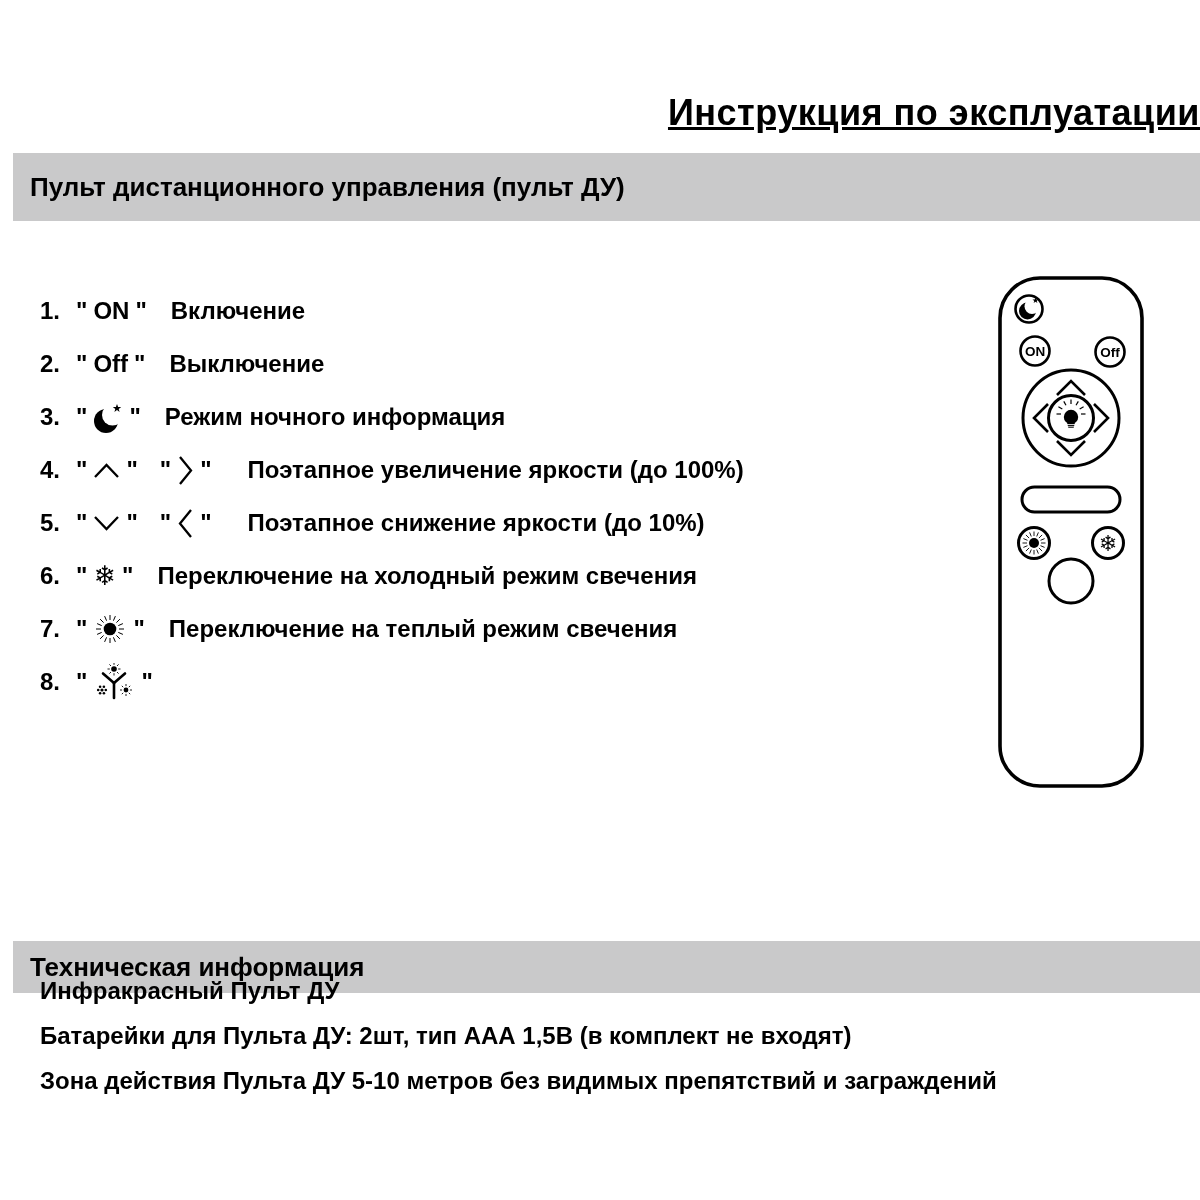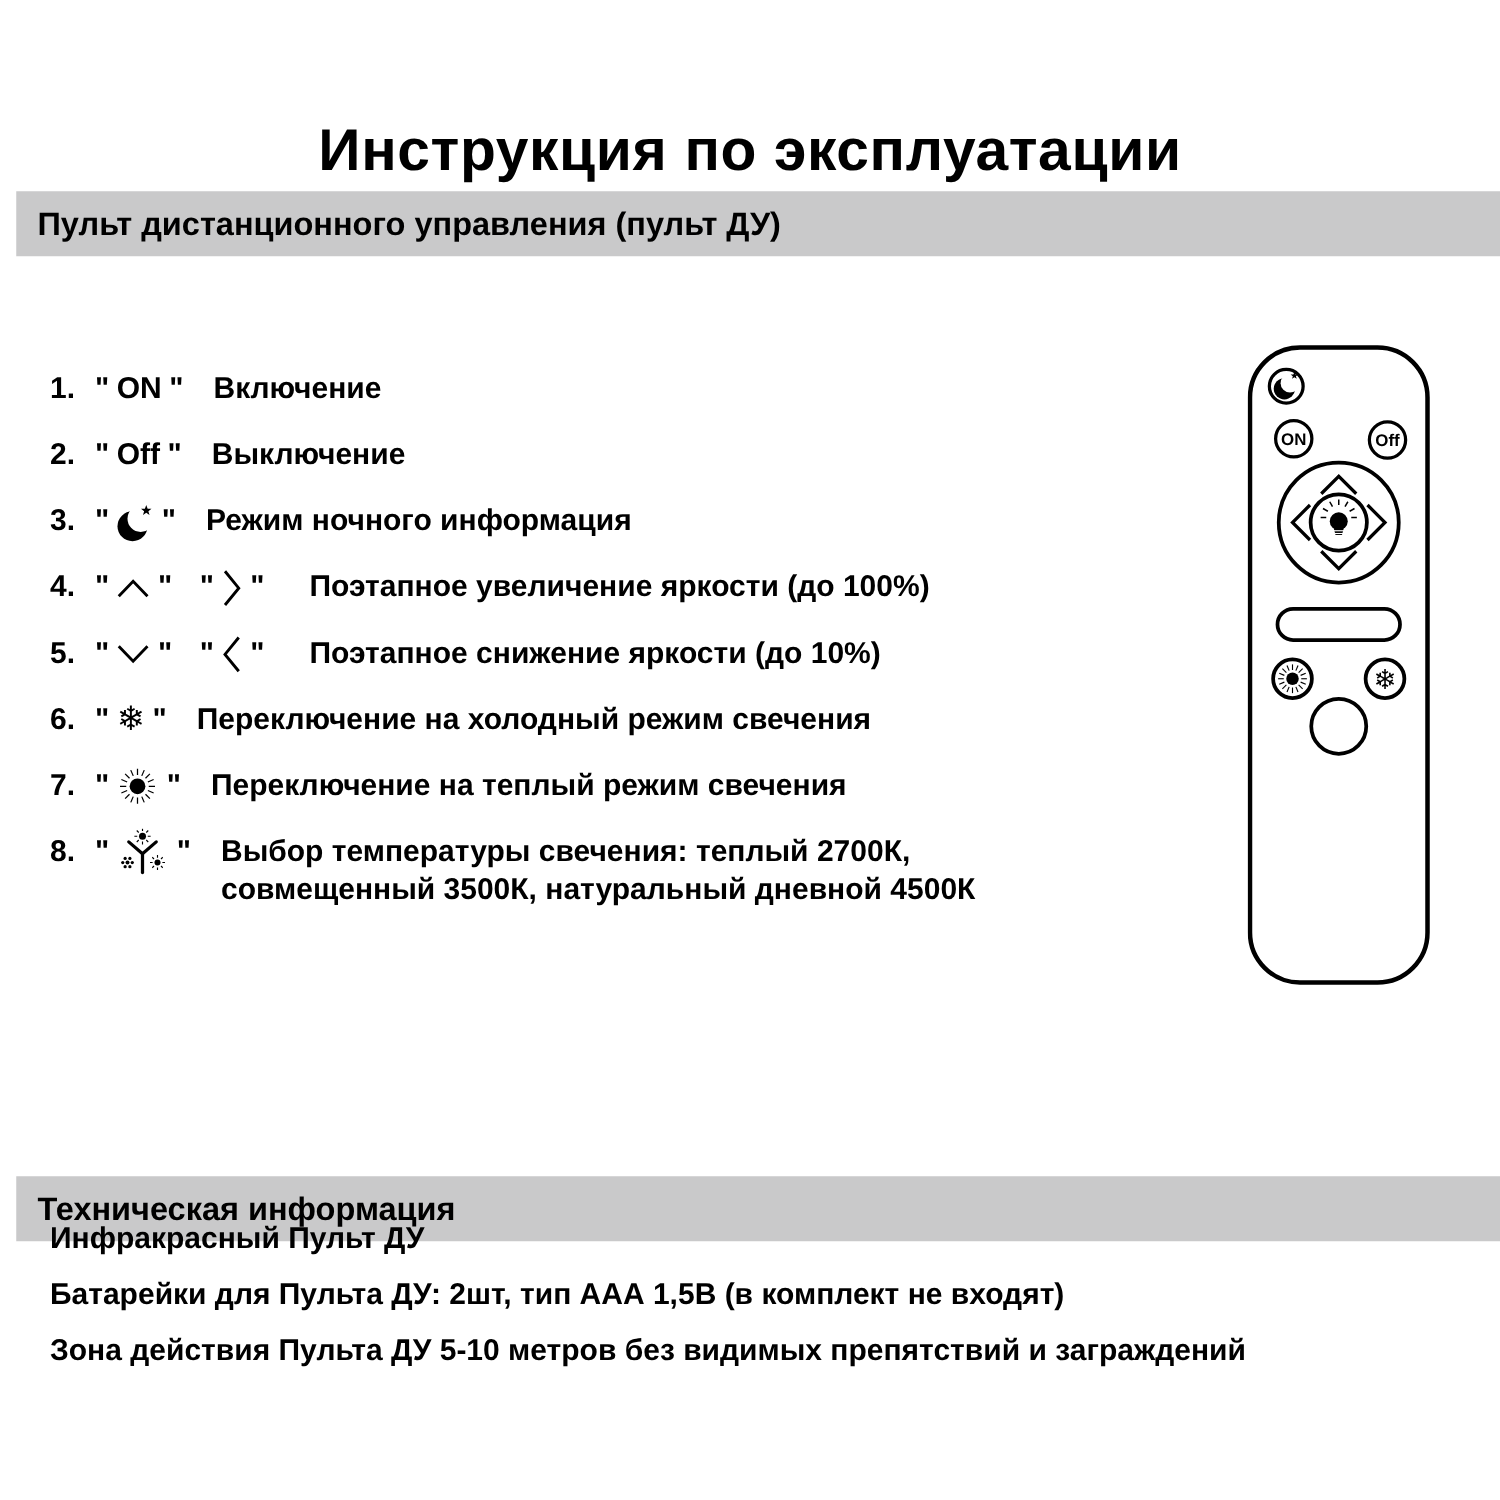--- a/index.html
+++ b/index.html
@@ -11,7 +11,7 @@
   .page{position:relative;width:1200px;height:1200px;}
   .title{
     position:absolute;top:68px;left:0;width:1200px;
-    text-align:center;font-size:47px;line-height:42px;letter-spacing:0.5px;
+    text-align:right;font-size:36px;line-height:42px;letter-spacing:0.5px;text-decoration:underline;
   }
   .bar{
     position:absolute;left:13px;right:0;height:52px;

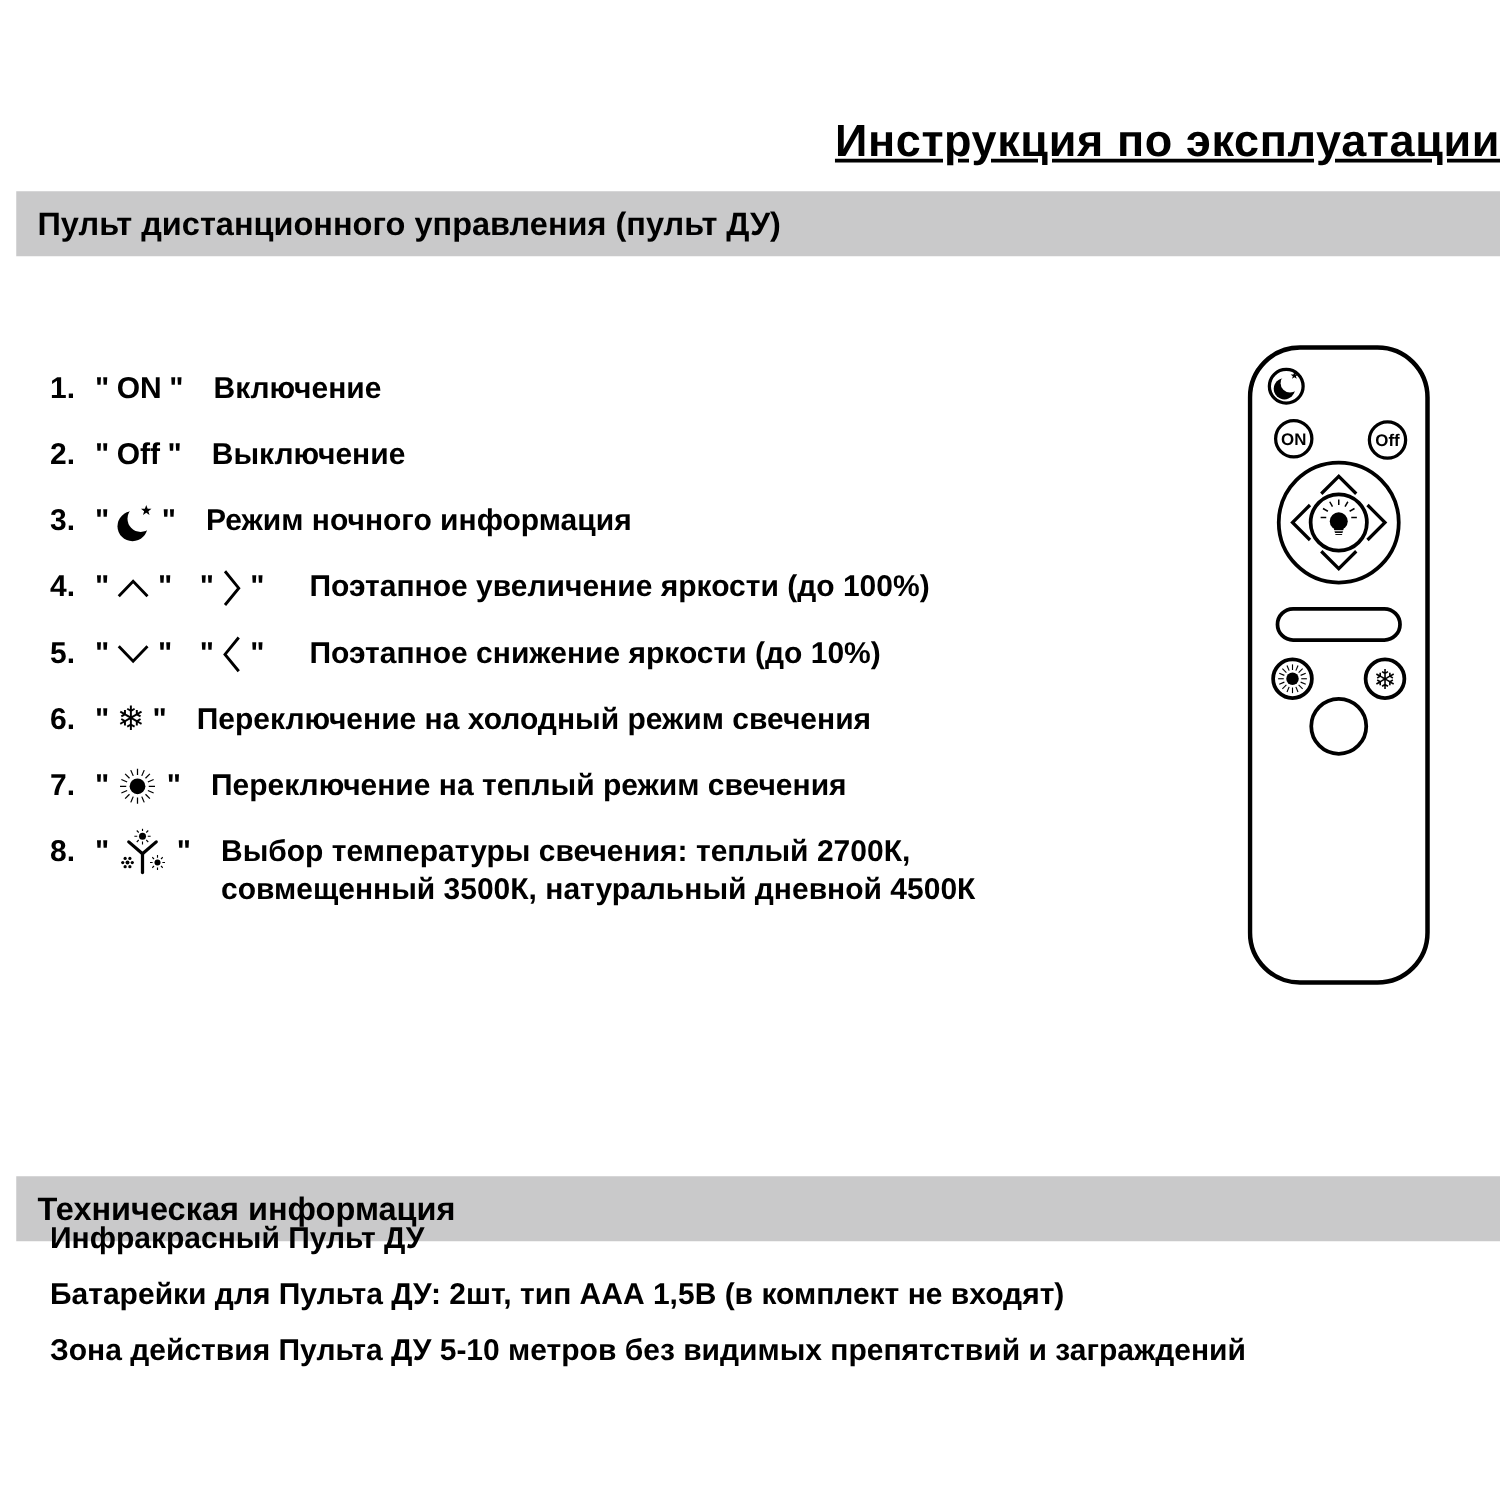--- a/index.html
+++ b/index.html
@@ -14,7 +14,7 @@
     text-align:right;font-size:36px;line-height:42px;letter-spacing:0.5px;text-decoration:underline;
   }
   .bar{
-    position:absolute;left:13px;right:0;height:52px;
+    position:absolute;left:13px;right:0;height:68px;
     background:#c9c9ca;display:flex;align-items:center;
     padding-left:17px;box-sizing:border-box;font-size:26px;
   }

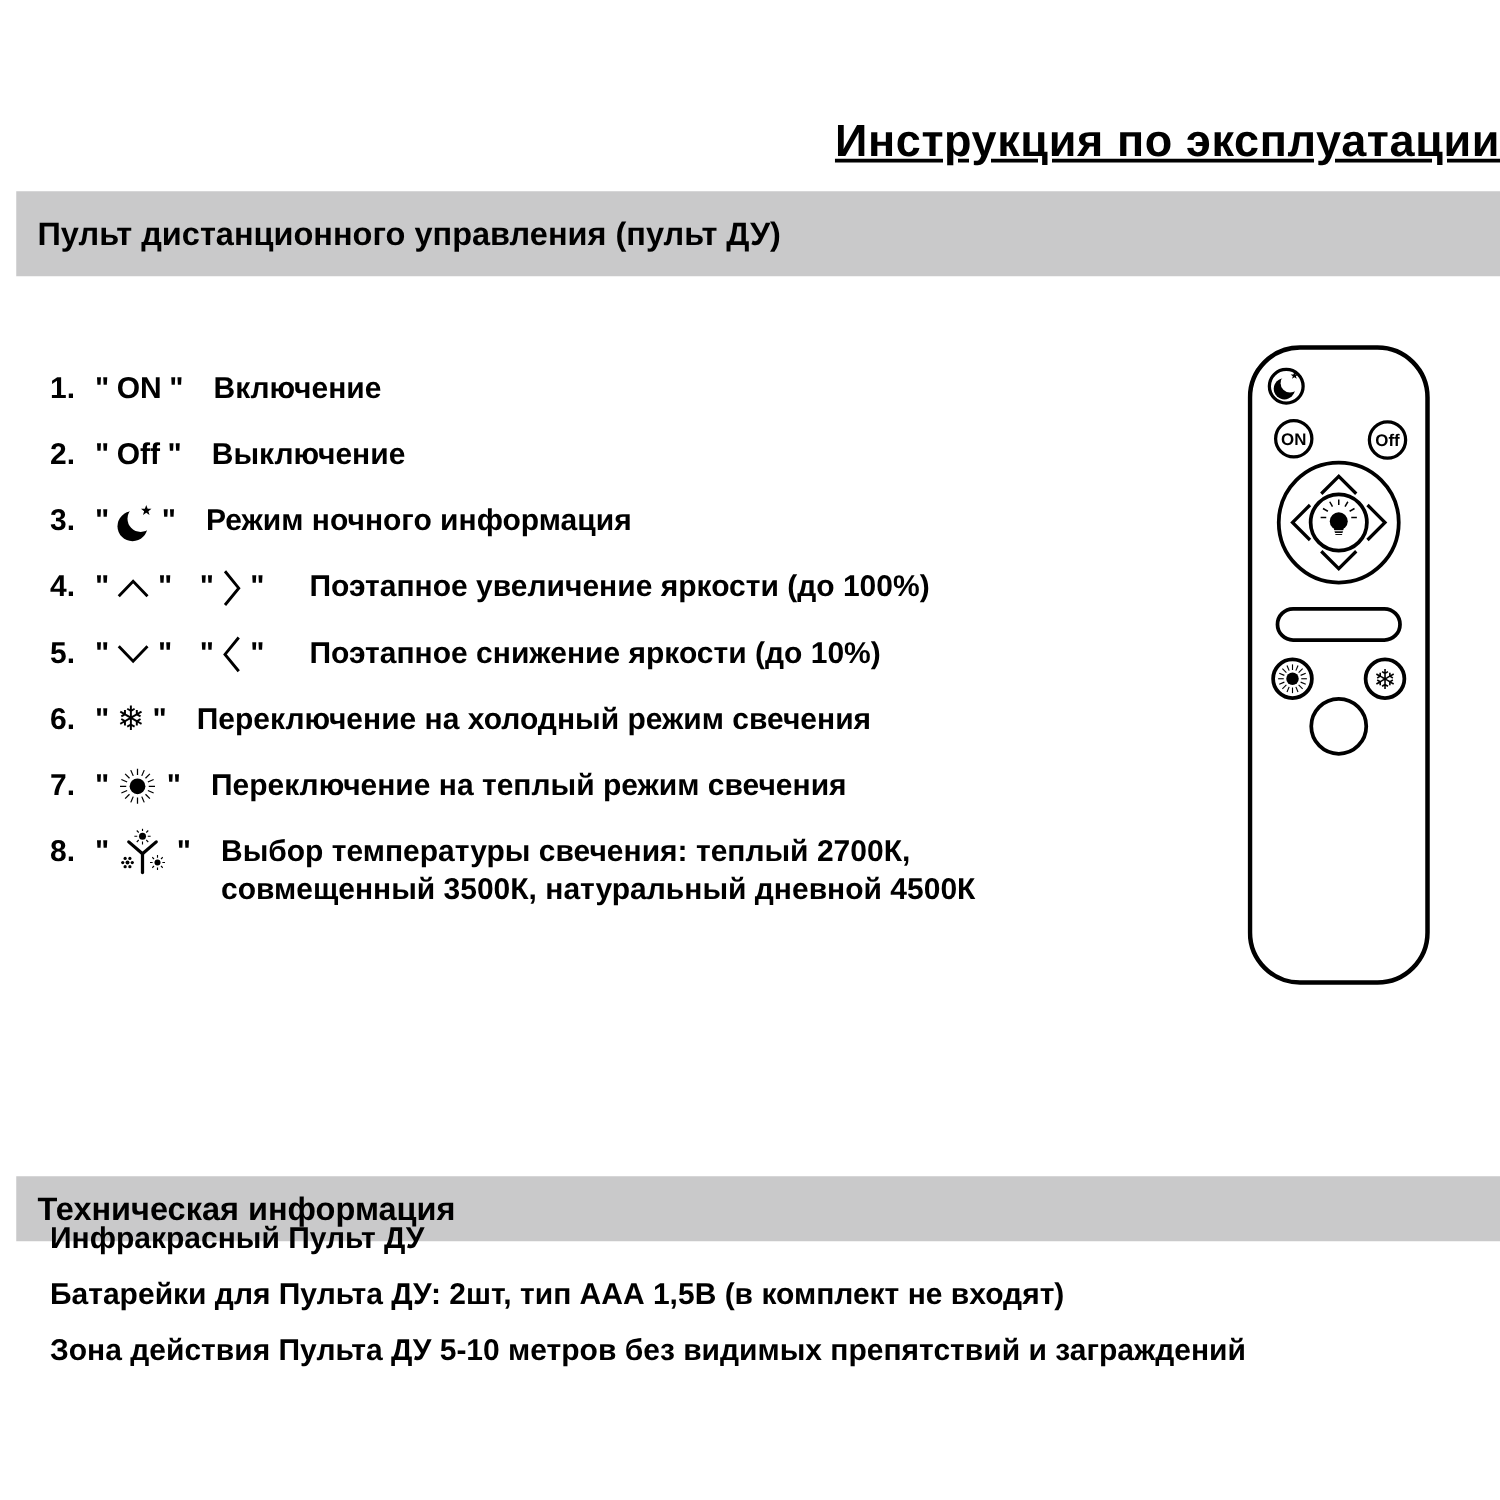--- a/index.html
+++ b/index.html
@@ -201,10 +201,6 @@
           </svg>
           <span class="q">"</span>
         </span>
-        <span class="desc">
-          <span class="desc-line">Выбор температуры свечения: теплый 2700К,</span>
-          <span class="desc-line">совмещенный 3500К, натуральный дневной 4500К</span>
-        </span>
       </div>
     </div>
 

